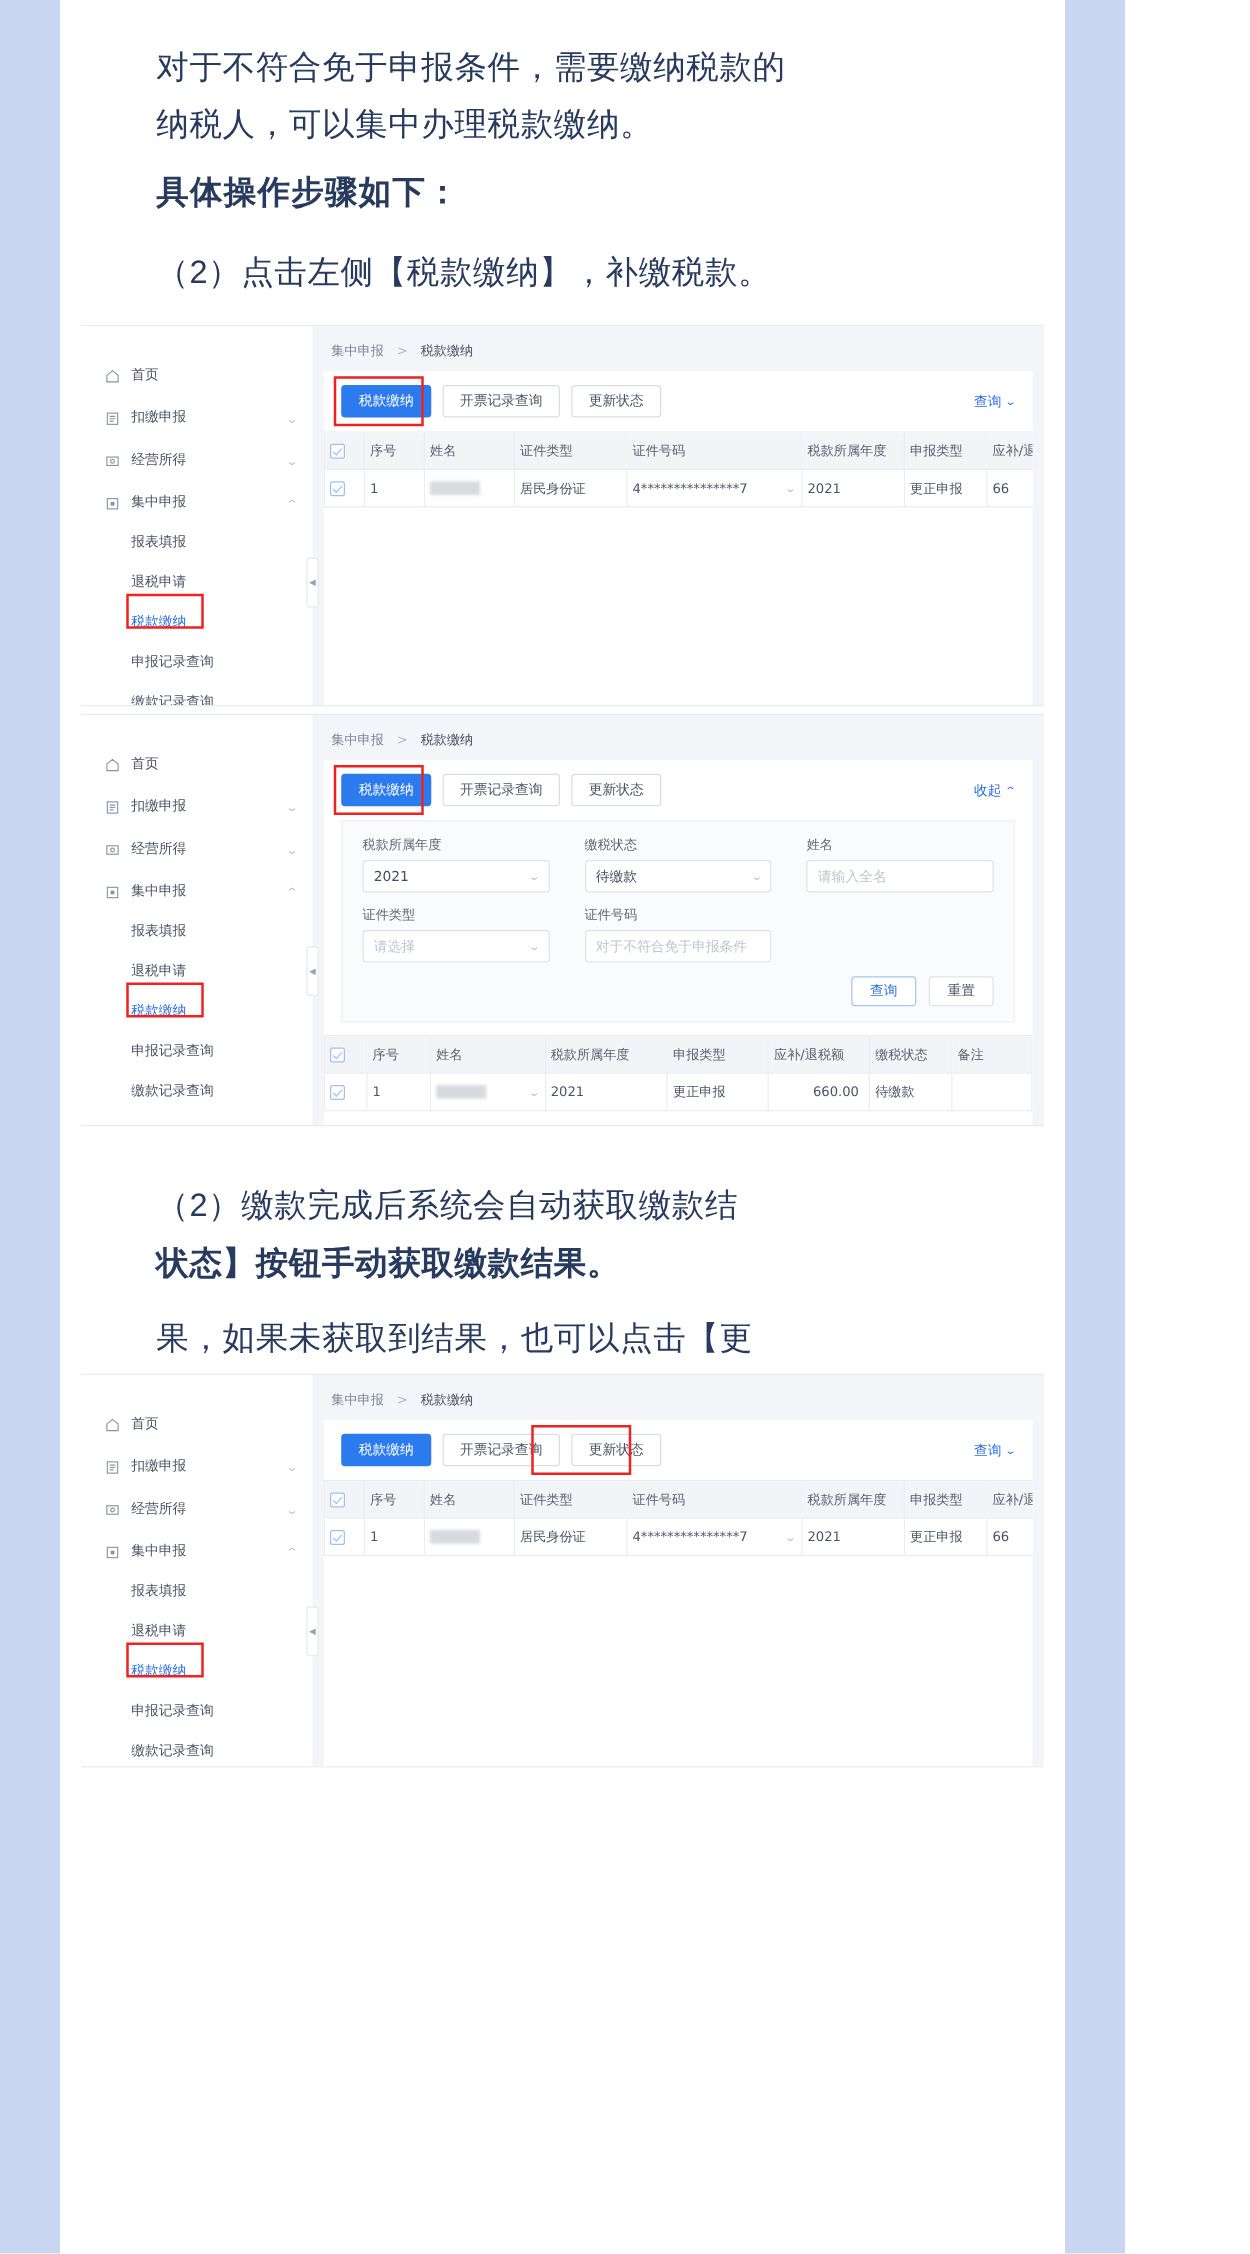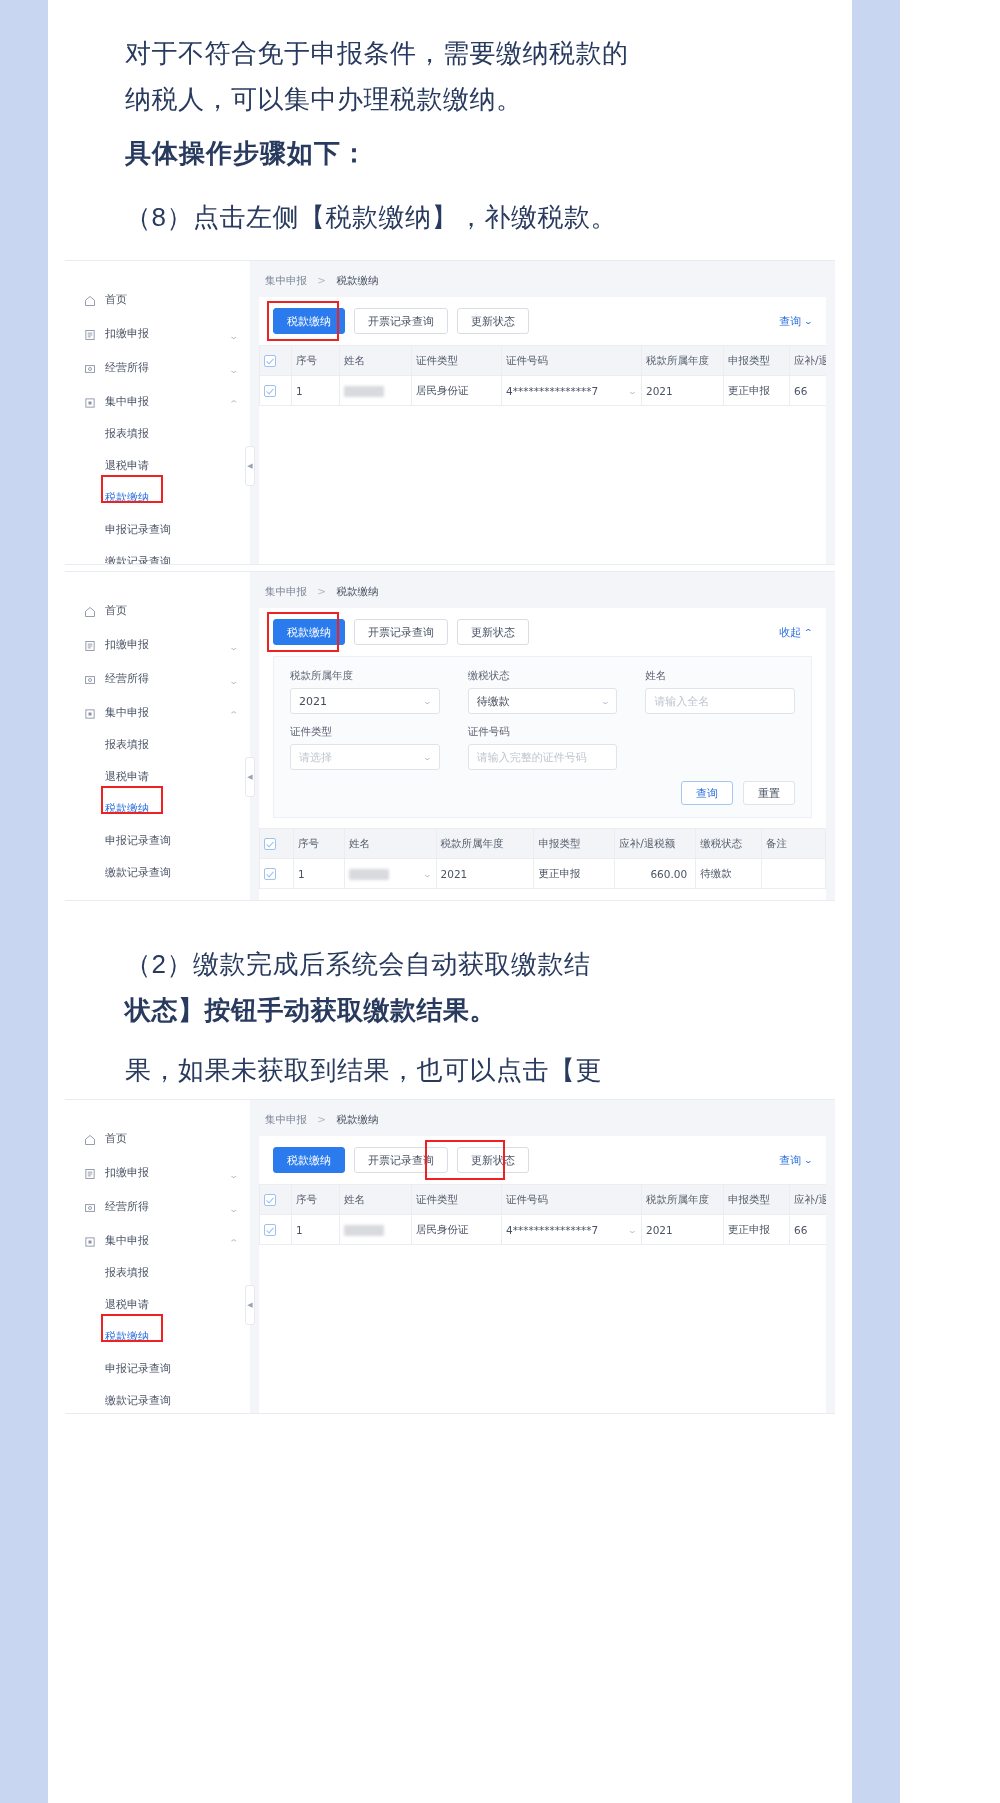--- a/index.html
+++ b/index.html
@@ -245,7 +245,7 @@
       <p class="p-intro">对于不符合免于申报条件，需要缴纳税款的</p>
       <p class="p-intro" style="padding-top:0">纳税人，可以集中办理税款缴纳。</p>
       <p class="p-bold">具体操作步骤如下：</p>
-      <p class="p-step">（8）点击左侧【税款缴纳】，补缴税款。</p>
+      <p class="p-step">（2）点击左侧【税款缴纳】，补缴税款。</p>
     </div>
 
     <div class="shot" style="height:305px">

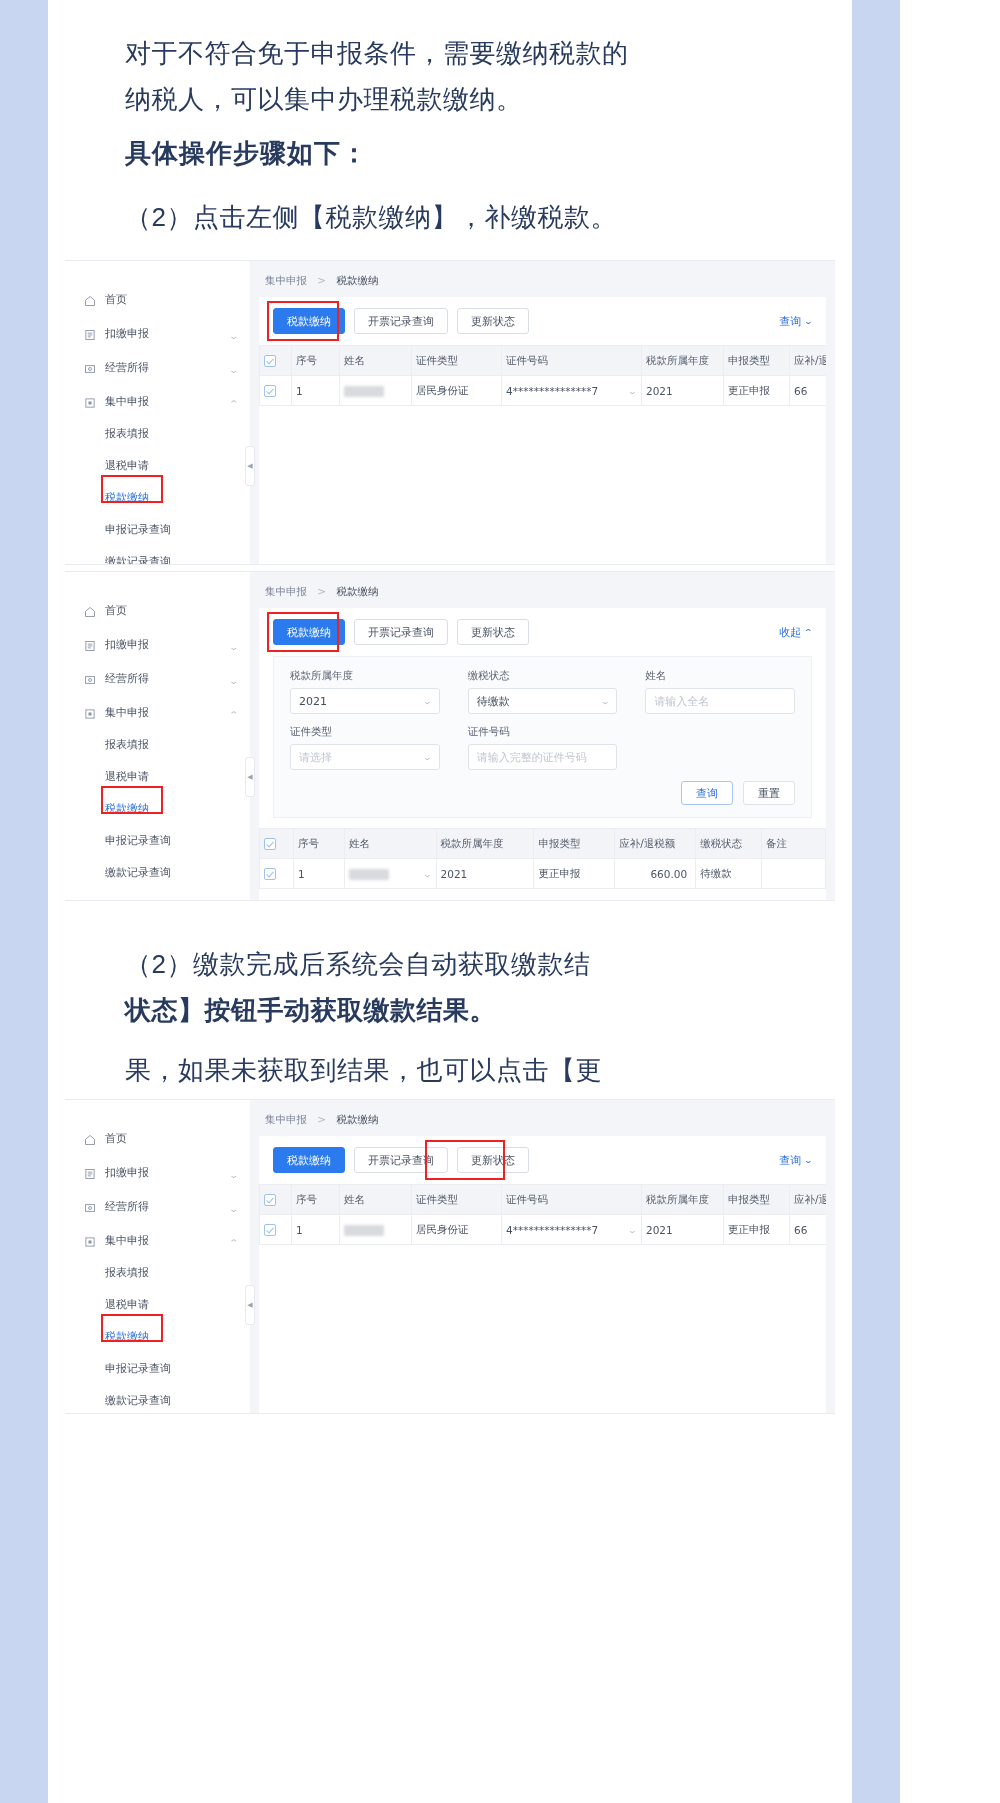--- a/index.html
+++ b/index.html
@@ -488,7 +488,7 @@
                 <div class="fgroup">
                   <div class="flabel">证件号码</div>
                   <div class="fctl ph">
-                    <span class="val">请输入完整的证件号码</span>
+                    <span class="val">对于不符合免于申报条件</span>
                   </div>
                 </div>
                 <div class="fgroup"></div>

